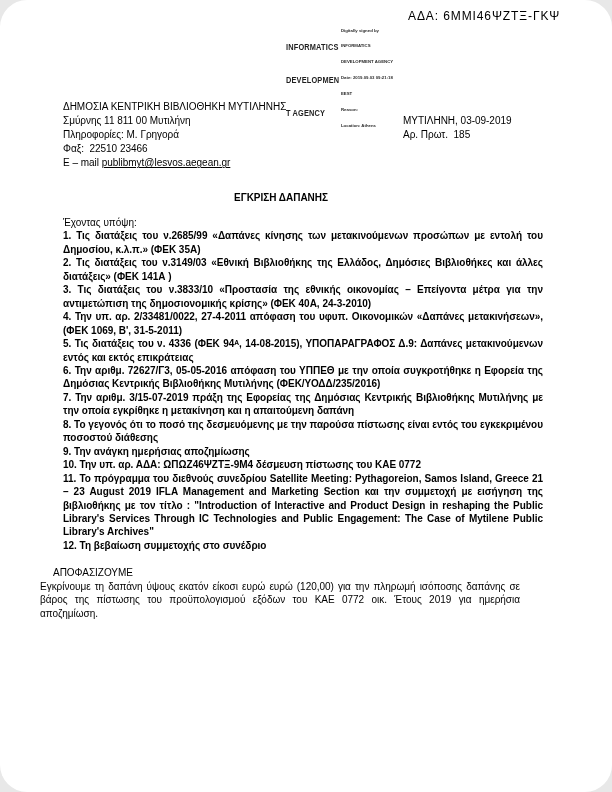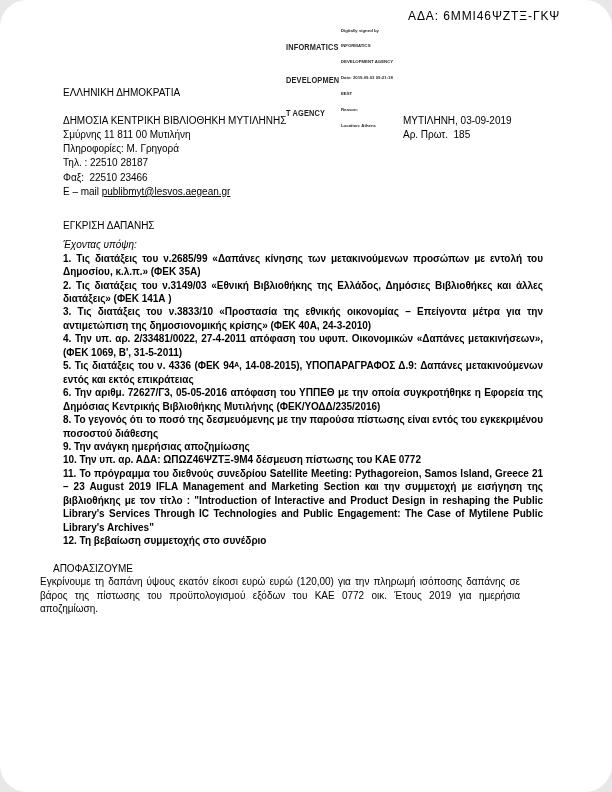--- a/index.html
+++ b/index.html
@@ -74,7 +74,6 @@
   <div class="main">
 
     <div class="letterhead">
-      <div class="lh-line">ΕΛΛΗΝΙΚΗ ΔΗΜΟΚΡΑΤΙΑ</div>
       <div class="lh-line"></div>
       <div class="lh-line">ΔΗΜΟΣΙΑ ΚΕΝΤΡΙΚΗ ΒΙΒΛΙΟΘΗΚΗ ΜΥΤΙΛΗΝΗΣ</div>
       <div class="lh-line">Σμύρνης 11 811 00 Μυτιλήνη</div>

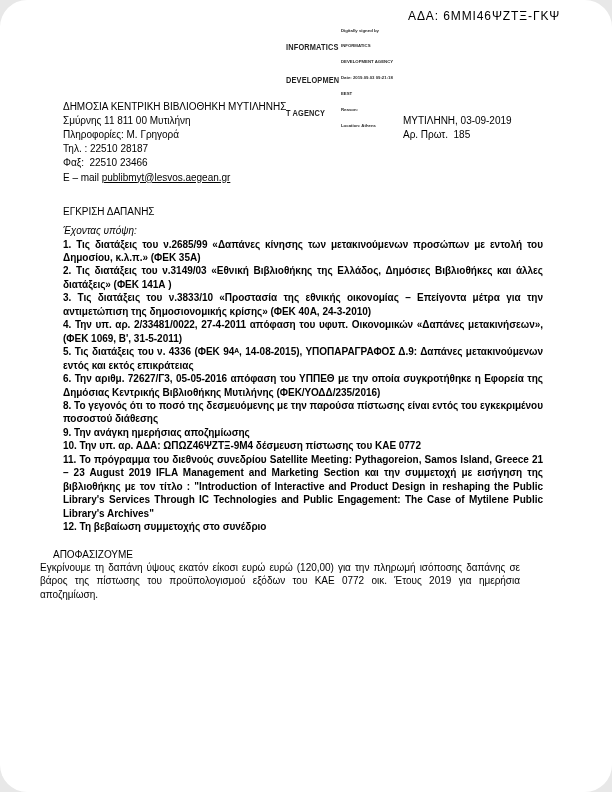--- a/index.html
+++ b/index.html
@@ -78,7 +78,6 @@
       <div class="lh-line">ΔΗΜΟΣΙΑ ΚΕΝΤΡΙΚΗ ΒΙΒΛΙΟΘΗΚΗ ΜΥΤΙΛΗΝΗΣ</div>
       <div class="lh-line">Σμύρνης 11 811 00 Μυτιλήνη</div>
       <div class="lh-line">Πληροφορίες: Μ. Γρηγορά</div>
-      <div class="lh-line">Τηλ. : 22510 28187</div>
       <div class="lh-line">Φαξ:  22510 23466</div>
       <div class="lh-line"><span>E – mail </span><a class="email-link">publibmyt@lesvos.aegean.gr</a></div>
 

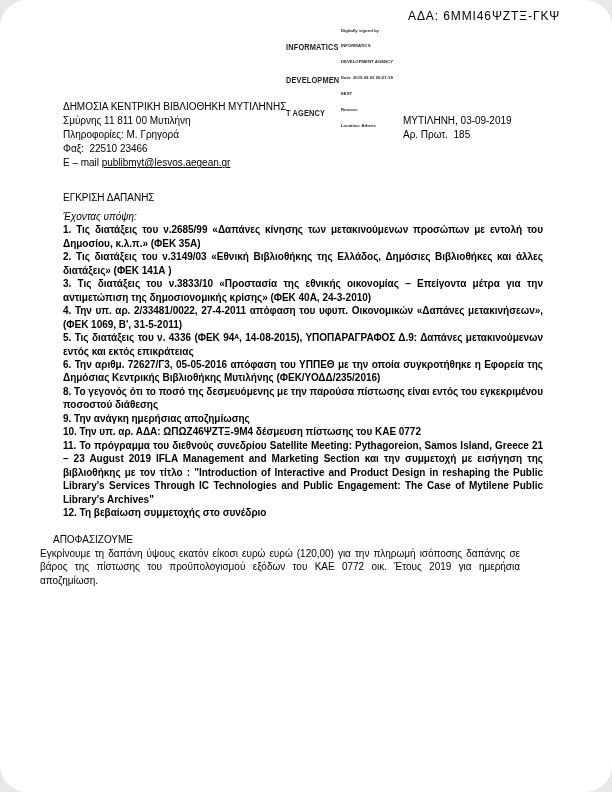--- a/index.html
+++ b/index.html
@@ -41,7 +41,7 @@
   .lh-right div{white-space:pre;}
   .email-link{color:#000;text-decoration:underline;cursor:pointer;}
   .subject-heading{
-    margin:20px 44px 0 0;text-align:left;font-weight:normal;
+    margin:20px 44px 0 0;text-align:center;font-weight:bold;
   }
   .considering{margin-top:6px;font-style:italic;}
   .item{margin:0;text-align:justify;font-weight:bold;}

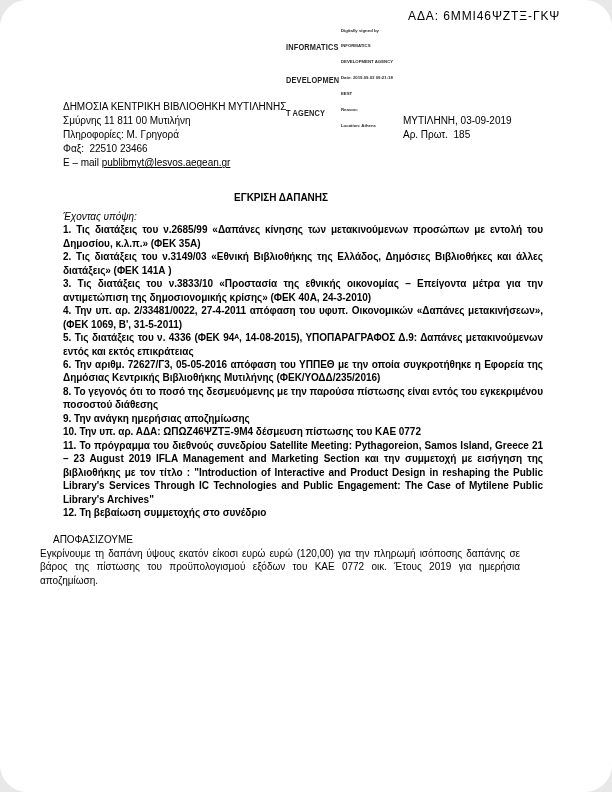--- a/index.html
+++ b/index.html
@@ -43,7 +43,7 @@
   .subject-heading{
     margin:20px 44px 0 0;text-align:center;font-weight:bold;
   }
-  .considering{margin-top:6px;font-style:italic;}
+  .considering{margin-top:12px;}
   .item{margin:0;text-align:justify;font-weight:bold;}
   .decision-heading{margin-top:14px;text-align:left;transform:translateX(-10px);}
   .decision-text{margin:0 0 0 -23px;width:480px;text-align:justify;}

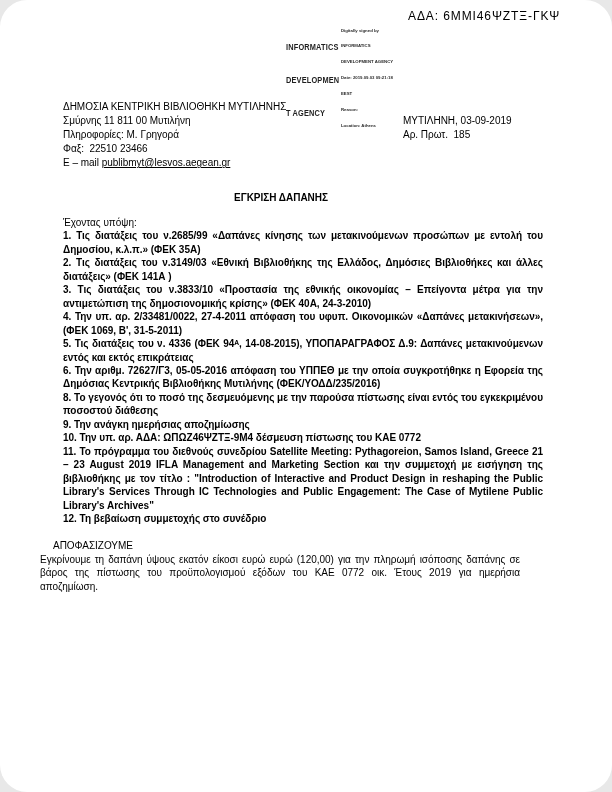--- a/index.html
+++ b/index.html
@@ -97,6 +97,7 @@
     <p class="item">4. Την υπ. αρ. 2/33481/0022, 27-4-2011 απόφαση του υφυπ. Οικονομικών «Δαπάνες μετακινήσεων», (ΦΕΚ 1069, Β', 31-5-2011)</p>
     <p class="item">5. Τις διατάξεις του ν. 4336 (ΦΕΚ 94ᴬ, 14-08-2015), ΥΠΟΠΑΡΑΓΡΑΦΟΣ Δ.9: Δαπάνες μετακινούμενων εντός και εκτός επικράτειας</p>
     <p class="item">6. Την αριθμ. 72627/Γ3, 05-05-2016 απόφαση του ΥΠΠΕΘ με την οποία συγκροτήθηκε η Εφορεία της Δημόσιας Κεντρικής Βιβλιοθήκης Μυτιλήνης (ΦΕΚ/ΥΟΔΔ/235/2016)</p>
+    <p class="item">7. Την αριθμ. 3/15-07-2019 πράξη της Εφορείας της Δημόσιας Κεντρικής Βιβλιοθήκης Μυτιλήνης με την οποία εγκρίθηκε η μετακίνηση και η απαιτούμενη δαπάνη</p>
     <p class="item">8. Το γεγονός ότι το ποσό της δεσμευόμενης με την παρούσα πίστωσης είναι εντός του εγκεκριμένου ποσοστού διάθεσης</p>
     <p class="item">9. Την ανάγκη ημερήσιας αποζημίωσης</p>
     <p class="item">10. Την υπ. αρ. ΑΔΑ: ΩΠΩΖ46ΨΖΤΞ-9Μ4 δέσμευση πίστωσης του ΚΑΕ 0772</p>

